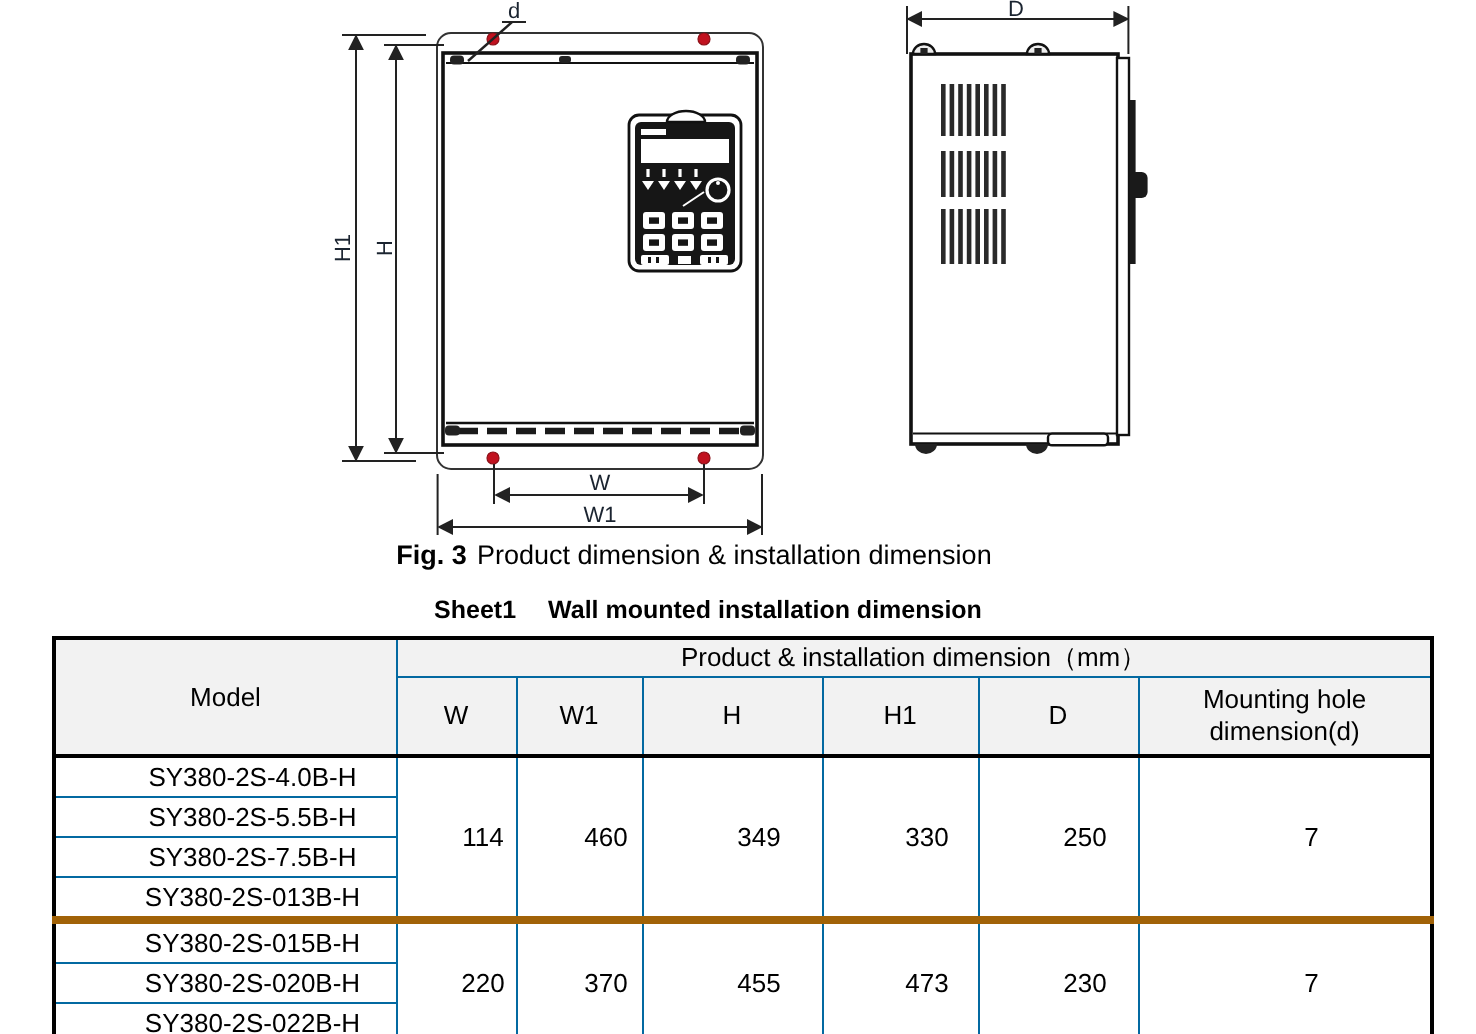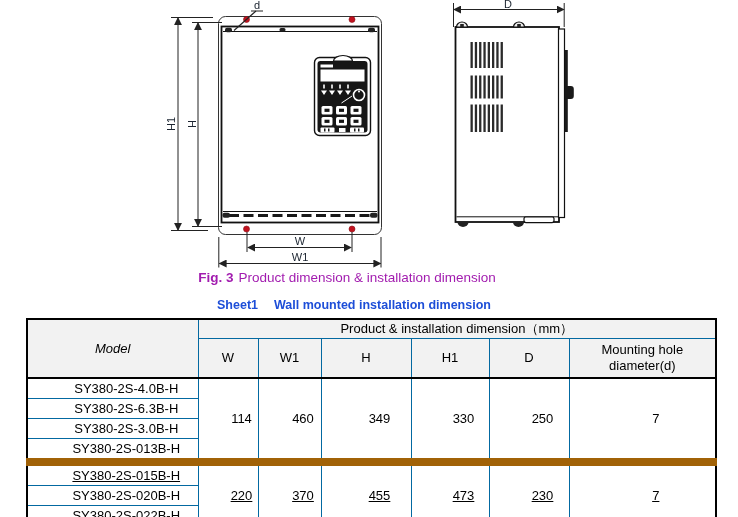--- a/index.html
+++ b/index.html
@@ -12,7 +12,7 @@
   svg text{font-family:"Liberation Sans",sans-serif;font-size:11px;fill:#1b2430;}
   .fig-caption{
     width:738px;box-sizing:border-box;padding-right:44px;margin-top:2px;
-    text-align:center;font-size:13.5px;color:#a21caf;
+    text-align:center;font-size:13.5px;color:#000000;
   }
   .fig-caption .cap-prefix{font-weight:bold;margin-right:5px;}
   .sheet-title{

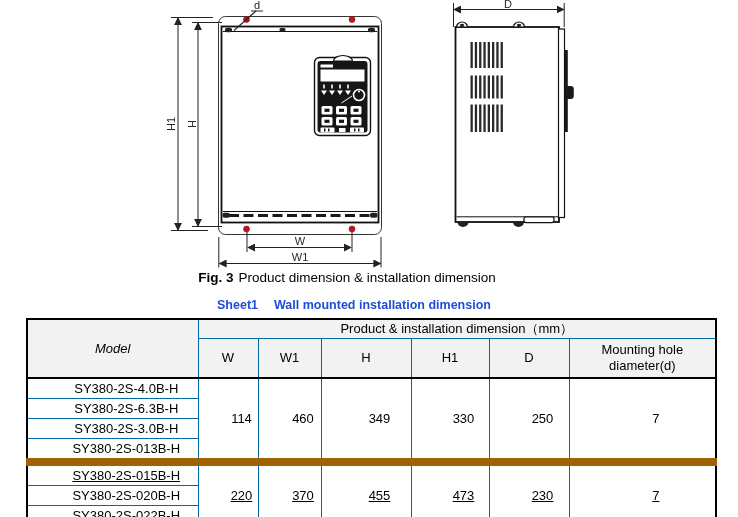--- a/index.html
+++ b/index.html
@@ -17,7 +17,7 @@
   .fig-caption .cap-prefix{font-weight:bold;margin-right:5px;}
   .sheet-title{
     width:738px;box-sizing:border-box;padding-right:30px;margin-top:13px;
-    text-align:center;font-size:12.5px;font-weight:bold;color:#1d4ed8;
+    text-align:center;font-size:12.5px;font-weight:bold;color:#000000;
   }
   .sheet-title .title-prefix{margin-right:16px;}
   table.dim-table{

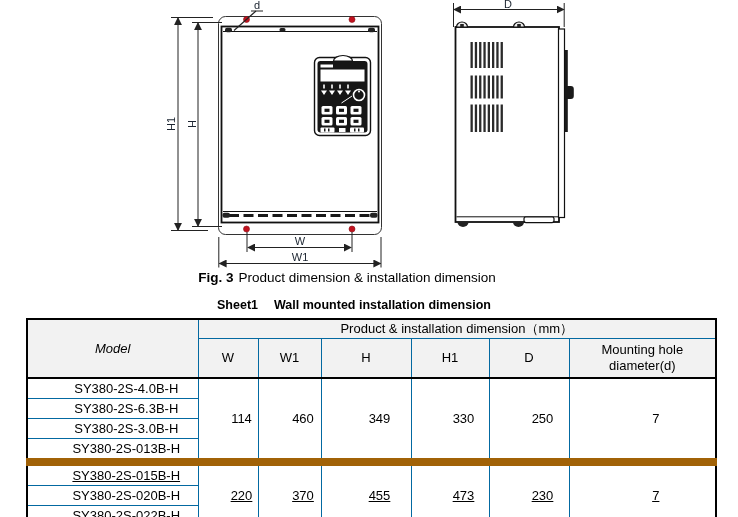--- a/index.html
+++ b/index.html
@@ -31,7 +31,7 @@
   .dim-table thead th{background:var(--header-bg,#f2f2f2);}
   .dim-table tr.hrow1 th{height:17px;font-size:13px;}
   .dim-table tr.hrow2 th{height:38px;line-height:1.2;border-bottom:2px solid #000;}
-  .dim-table th.model-h{border-bottom:2px solid #000;font-style:italic;}
+  .dim-table th.model-h{border-bottom:2px solid #000;}
   .dim-table tbody td{height:19px;line-height:19px;padding-left:27px;}
   .dim-table tbody tr.group-start td{border-top:8px solid #a16207;text-decoration:underline;}
 </style>

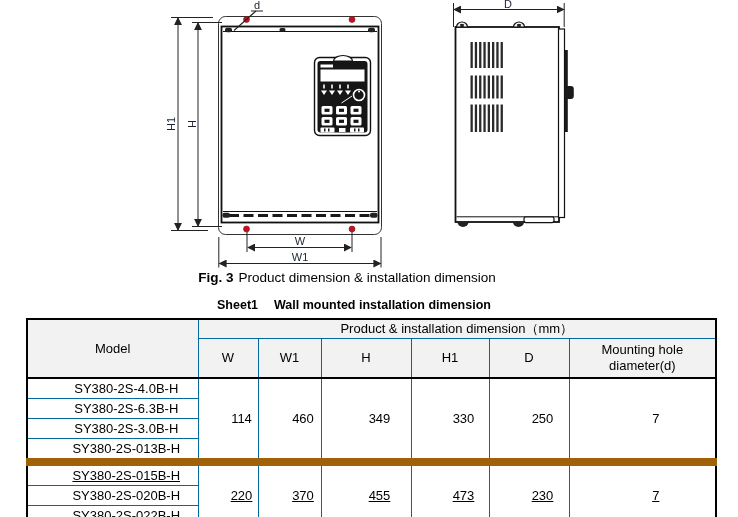--- a/index.html
+++ b/index.html
@@ -227,7 +227,7 @@
       <th>H</th>
       <th>H1</th>
       <th>D</th>
-      <th>Mounting hole diameter(d)</th>
+      <th>Mounting hole dimension(d)</th>
     </tr>
   </thead>
   <tbody>

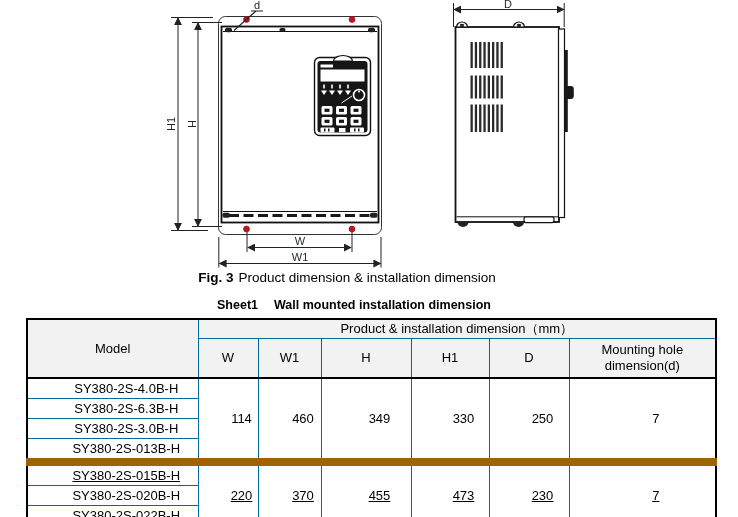--- a/index.html
+++ b/index.html
@@ -241,7 +241,7 @@
         <td rowspan="4">7</td>
       </tr>
       <tr>
-        <td>SY380-2S-6.3B-H</td>
+        <td>SY380-2S-5.5B-H</td>
       </tr>
       <tr>
         <td>SY380-2S-3.0B-H</td>

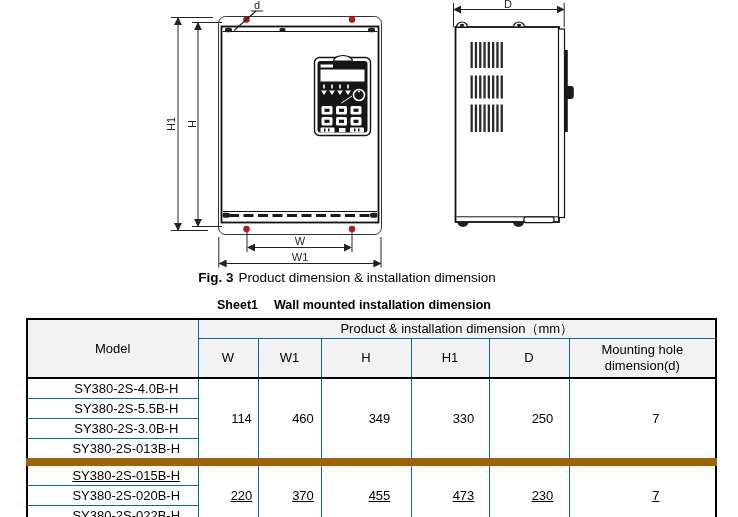--- a/index.html
+++ b/index.html
@@ -244,7 +244,7 @@
         <td>SY380-2S-5.5B-H</td>
       </tr>
       <tr>
-        <td>SY380-2S-3.0B-H</td>
+        <td>SY380-2S-7.5B-H</td>
       </tr>
       <tr>
         <td>SY380-2S-013B-H</td>

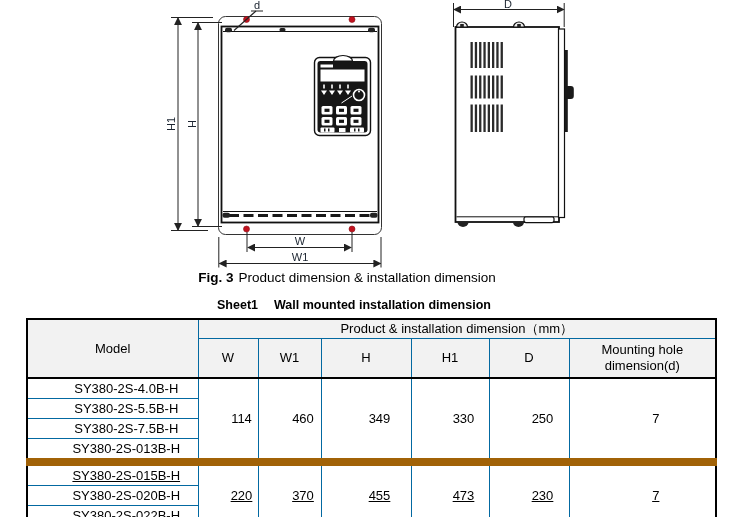--- a/index.html
+++ b/index.html
@@ -33,7 +33,7 @@
   .dim-table tr.hrow2 th{height:38px;line-height:1.2;border-bottom:2px solid #000;}
   .dim-table th.model-h{border-bottom:2px solid #000;}
   .dim-table tbody td{height:19px;line-height:19px;padding-left:27px;}
-  .dim-table tbody tr.group-start td{border-top:8px solid #a16207;text-decoration:underline;}
+  .dim-table tbody tr.group-start td{border-top:4px solid #a16207;}
 </style>
 </head>
 <body>

